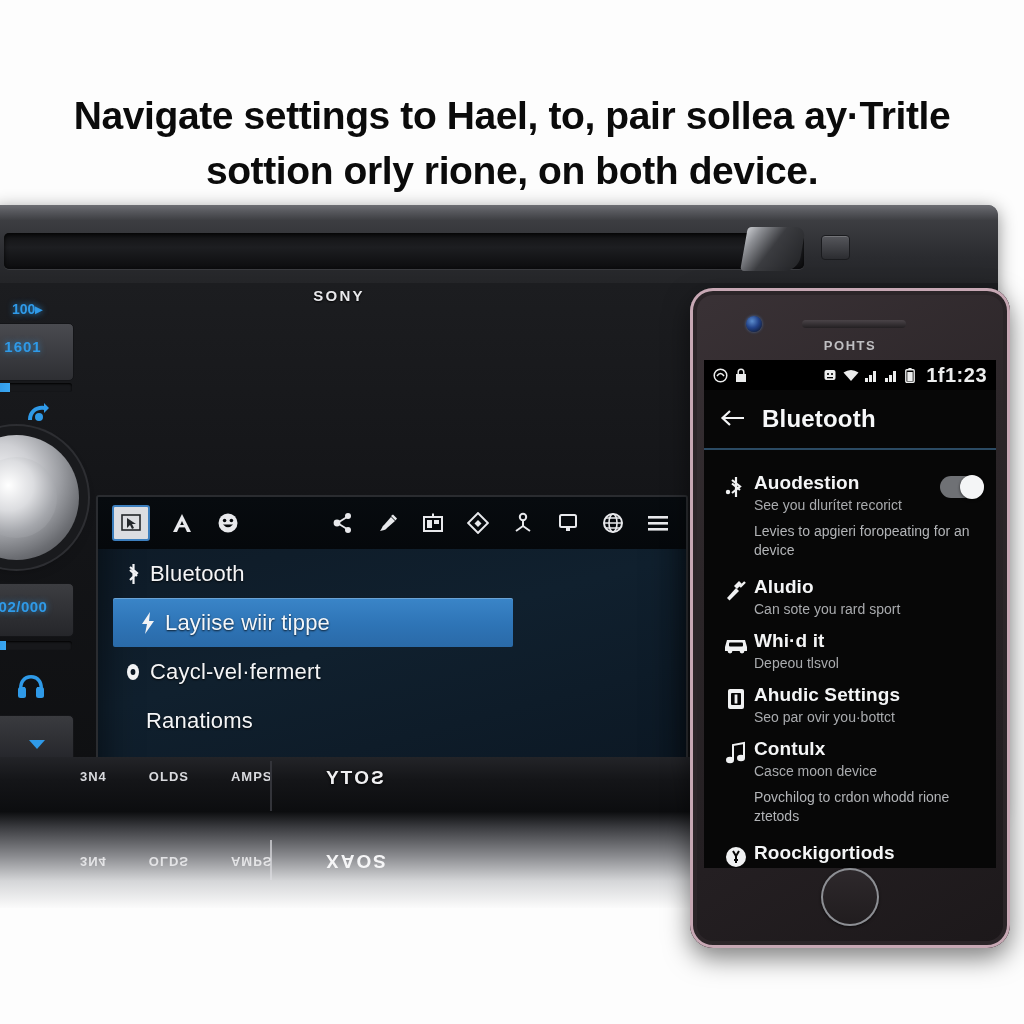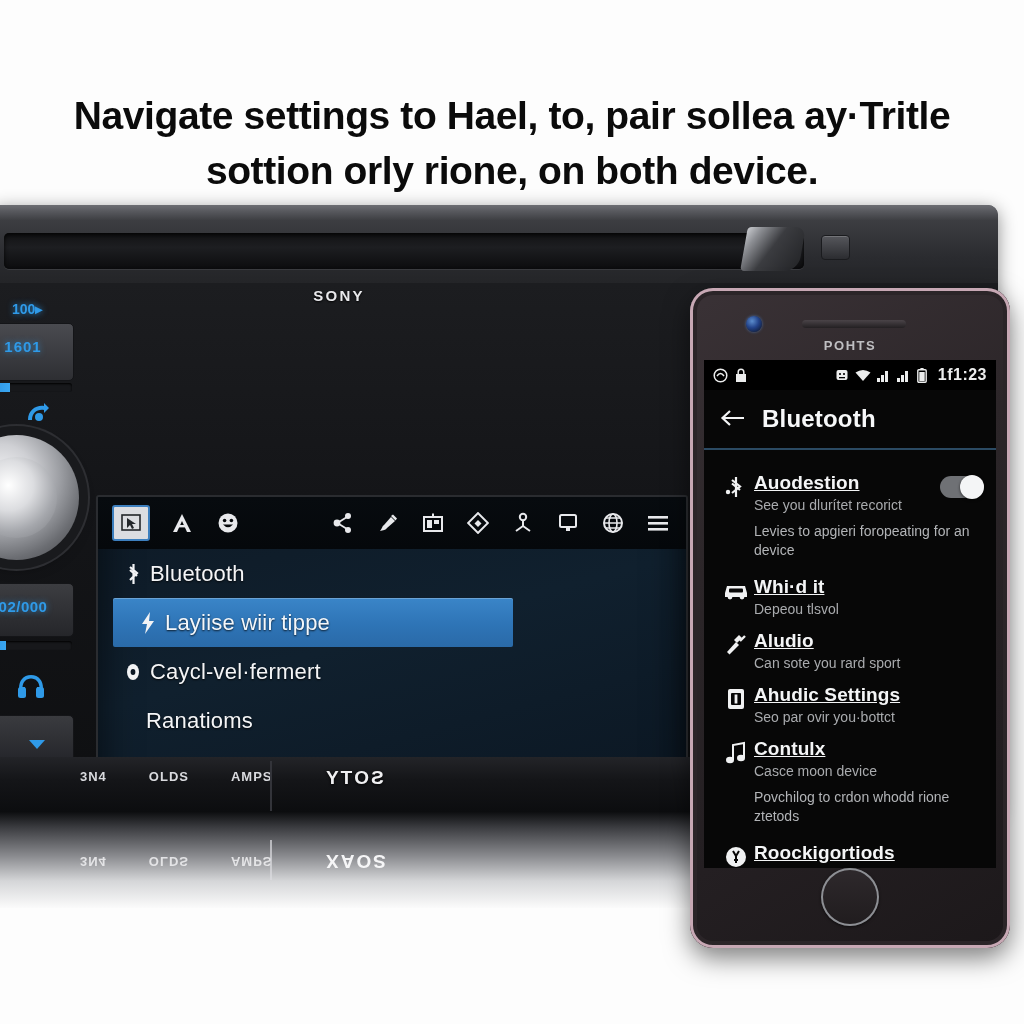--- a/index.html
+++ b/index.html
@@ -230,7 +230,7 @@
   }
   .status .sl{display:flex;gap:7px;align-items:center;}
   .status .sr{display:flex;gap:6px;align-items:center;margin-left:auto;}
-  .status .time{font-size:16px;font-weight:700;letter-spacing:.5px;margin-left:5px;}
+  .status .time{font-size:20px;font-weight:700;letter-spacing:.5px;margin-left:5px;}
   .sicon{display:flex;align-items:center;color:#eceded;}
   .ph-appbar{
     height:58px;display:flex;align-items:center;gap:16px;padding:0 16px;

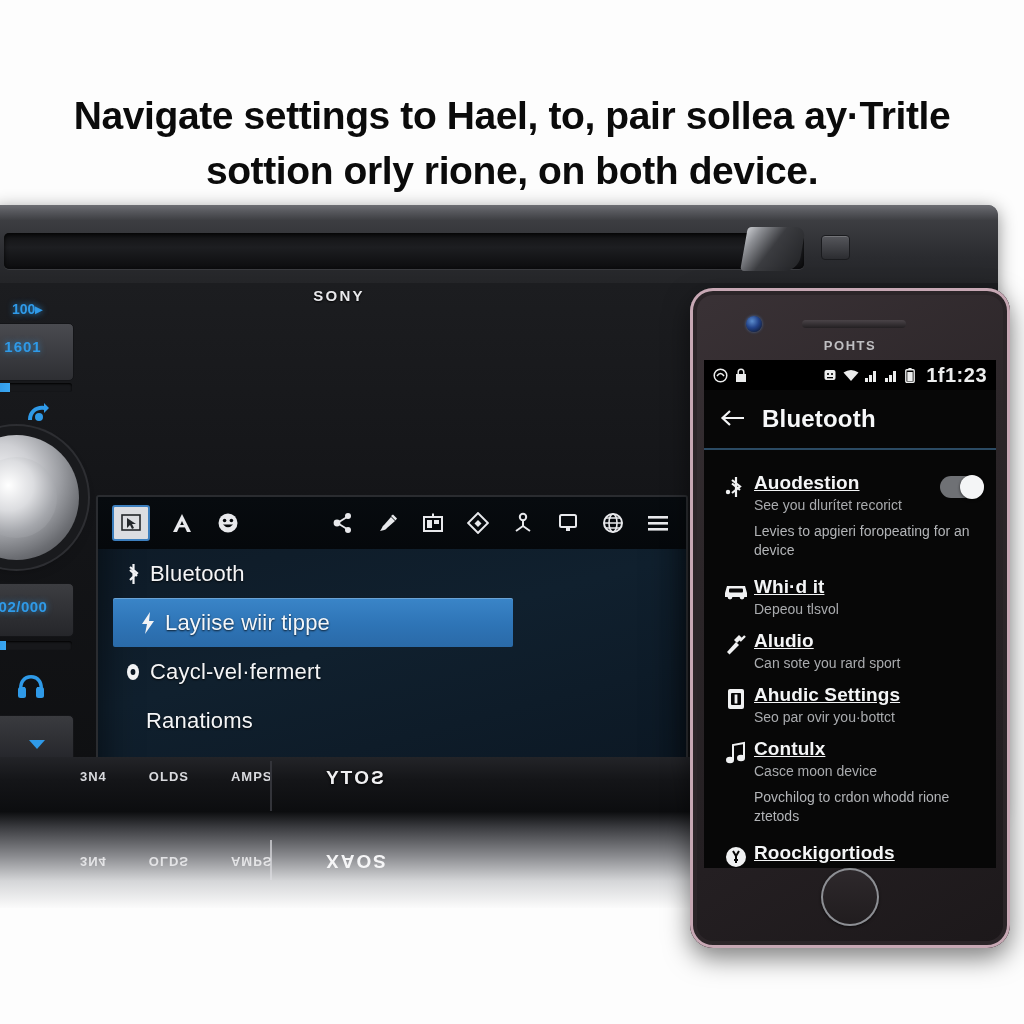--- a/index.html
+++ b/index.html
@@ -242,7 +242,7 @@
   .plrow{display:flex;align-items:flex-start;padding:8px 12px 4px 14px;}
   .plrow .pi{width:36px;flex:0 0 36px;color:#f0f1f2;display:flex;justify-content:center;padding-top:3px;}
   .plrow .pb{flex:1;min-width:0;}
-  .pl-t{color:#f4f5f6;font-size:19px;font-weight:700;line-height:1.15;letter-spacing:.1px;text-decoration:underline;}
+  .pl-t{color:#f4f5f6;font-size:19px;font-weight:700;line-height:1.15;letter-spacing:.1px;}
   .pl-s{color:#a9abae;font-size:14px;line-height:1.3;margin-top:2px;}
   .pl-note{color:#b2b4b7;font-size:14px;line-height:1.35;padding:4px 16px 8px 50px;}
   .toggle{

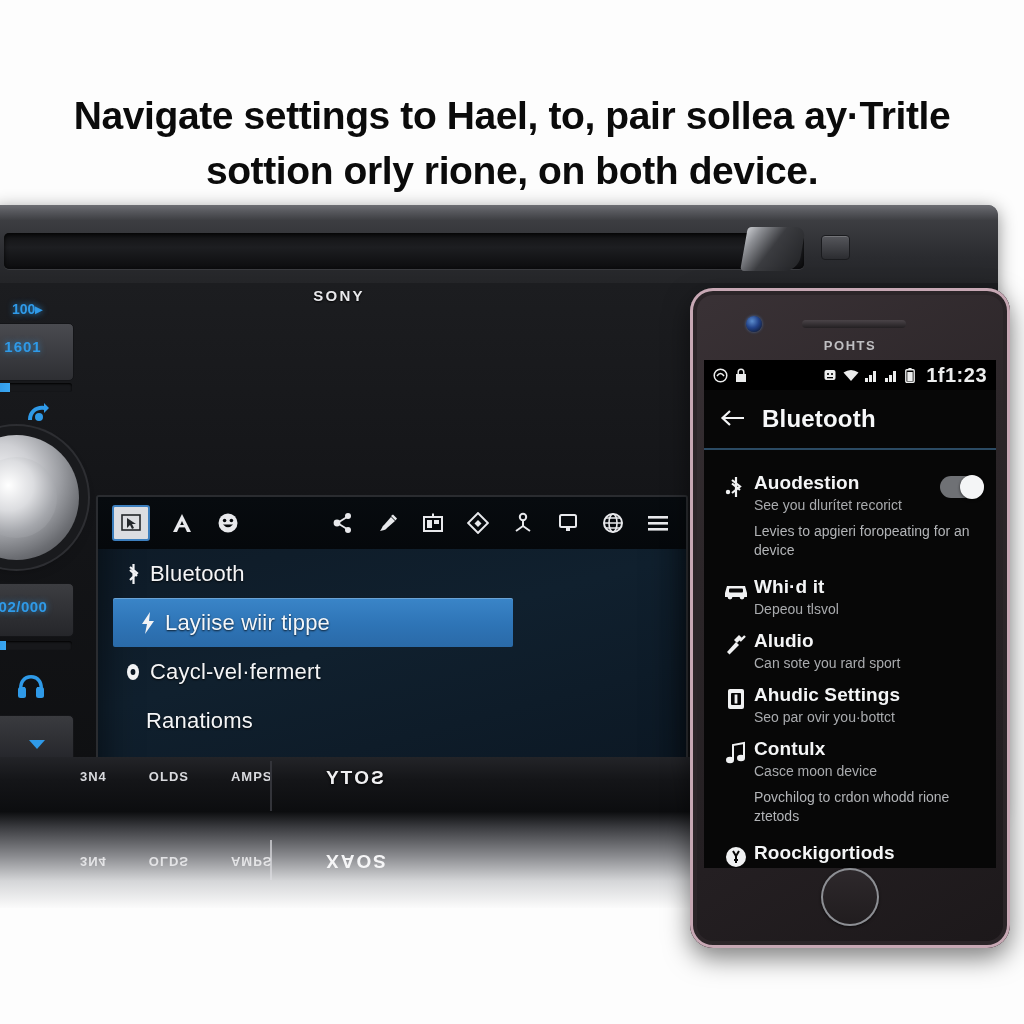--- a/index.html
+++ b/index.html
@@ -554,6 +554,20 @@
 
         <div class="plrow">
           <span class="pi">
+            <svg width="26" height="24" viewBox="0 0 26 24">
+              <path d="M16 2 L11 7 L14 10 L19 5 Z" fill="currentColor"></path>
+              <path d="M13 9 L4 19 L6.5 21.5 L16 12 Z" fill="currentColor"></path>
+              <path d="M22 3 L17 8" stroke="currentColor" stroke-width="2.4"></path>
+            </svg>
+          </span>
+          <span class="pb">
+            <span class="pl-t" style="display:block">Aludio</span>
+            <span class="pl-s" style="display:block">Can sote you rard sport</span>
+          </span>
+        </div>
+
+        <div class="plrow">
+          <span class="pi">
             <svg width="26" height="22" viewBox="0 0 26 22">
               <path d="M2 14 L4 7 H22 L24 14 V18 H2 Z" fill="currentColor"></path>
               <rect x="6" y="9.5" width="14" height="4" rx="1" fill="#070707"></rect>
@@ -564,20 +578,6 @@
           <span class="pb">
             <span class="pl-t" style="display:block">Whi·d it</span>
             <span class="pl-s" style="display:block">Depeou tlsvol</span>
-          </span>
-        </div>
-
-        <div class="plrow">
-          <span class="pi">
-            <svg width="26" height="24" viewBox="0 0 26 24">
-              <path d="M16 2 L11 7 L14 10 L19 5 Z" fill="currentColor"></path>
-              <path d="M13 9 L4 19 L6.5 21.5 L16 12 Z" fill="currentColor"></path>
-              <path d="M22 3 L17 8" stroke="currentColor" stroke-width="2.4"></path>
-            </svg>
-          </span>
-          <span class="pb">
-            <span class="pl-t" style="display:block">Aludio</span>
-            <span class="pl-s" style="display:block">Can sote you rard sport</span>
           </span>
         </div>
 

